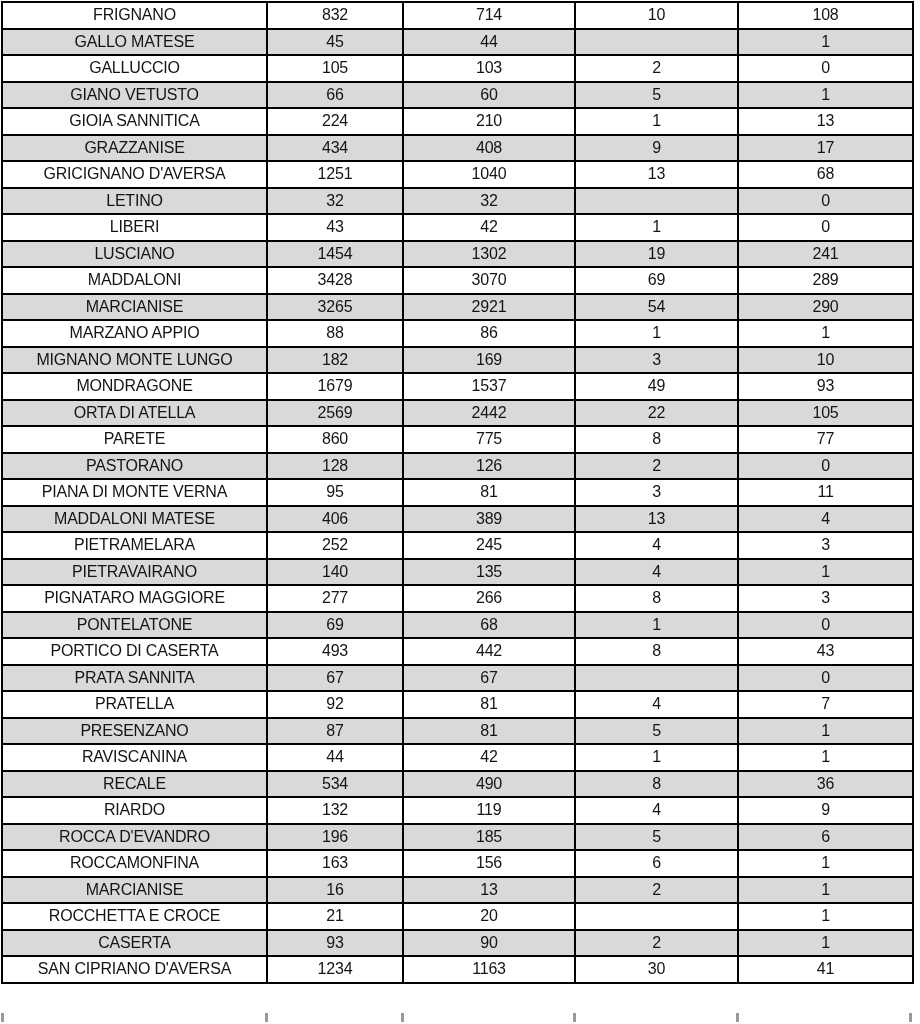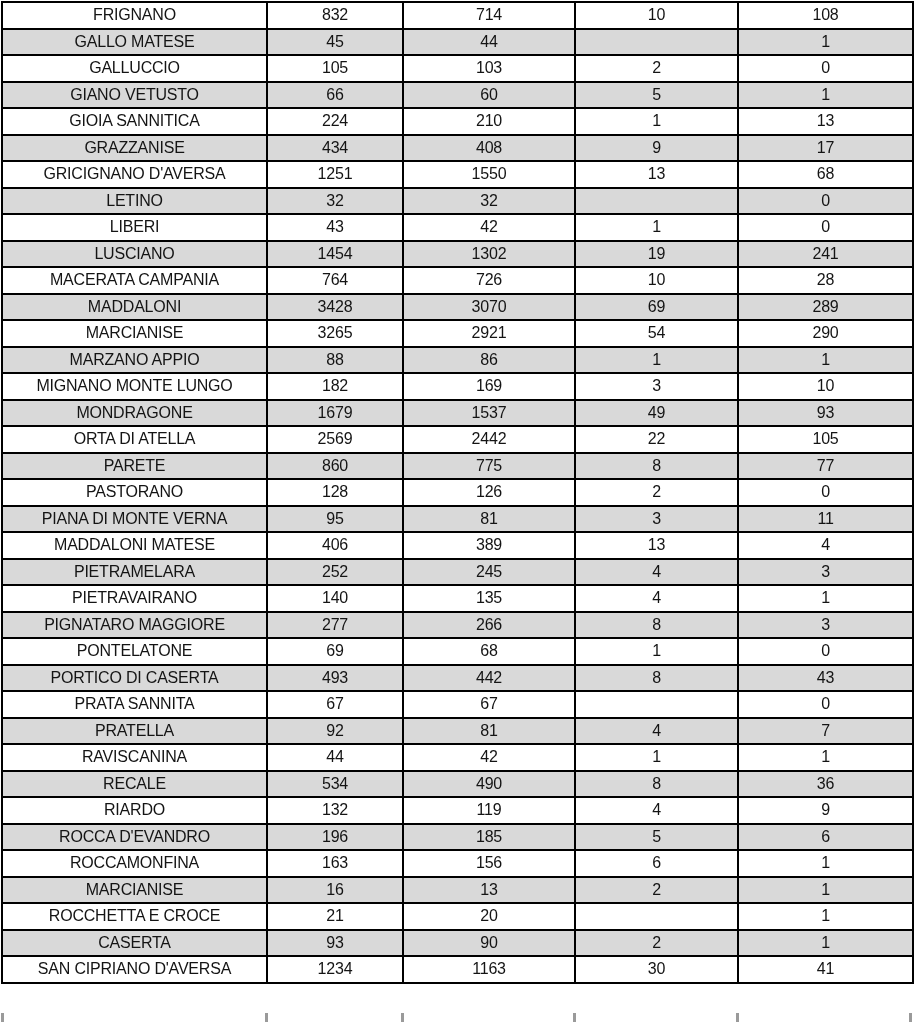--- a/index.html
+++ b/index.html
@@ -124,7 +124,7 @@
         <tr>
     <td>GRICIGNANO D'AVERSA</td>
     <td>1251</td>
-    <td>1550</td>
+    <td>1040</td>
     <td>13</td>
     <td>68</td>
   </tr>

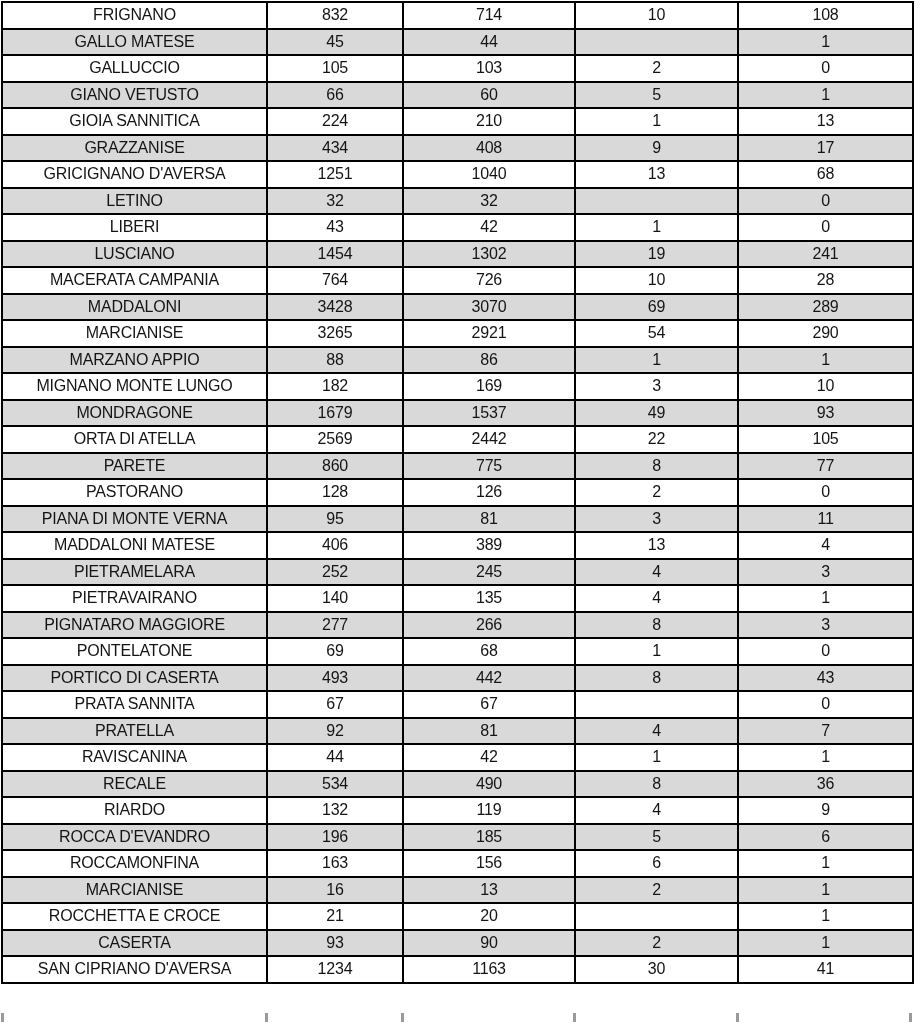--- a/index.html
+++ b/index.html
@@ -150,13 +150,6 @@
     <td>241</td>
   </tr>
         <tr>
-    <td>MACERATA CAMPANIA</td>
-    <td>764</td>
-    <td>726</td>
-    <td>10</td>
-    <td>28</td>
-  </tr>
-        <tr>
     <td>MADDALONI</td>
     <td>3428</td>
     <td>3070</td>

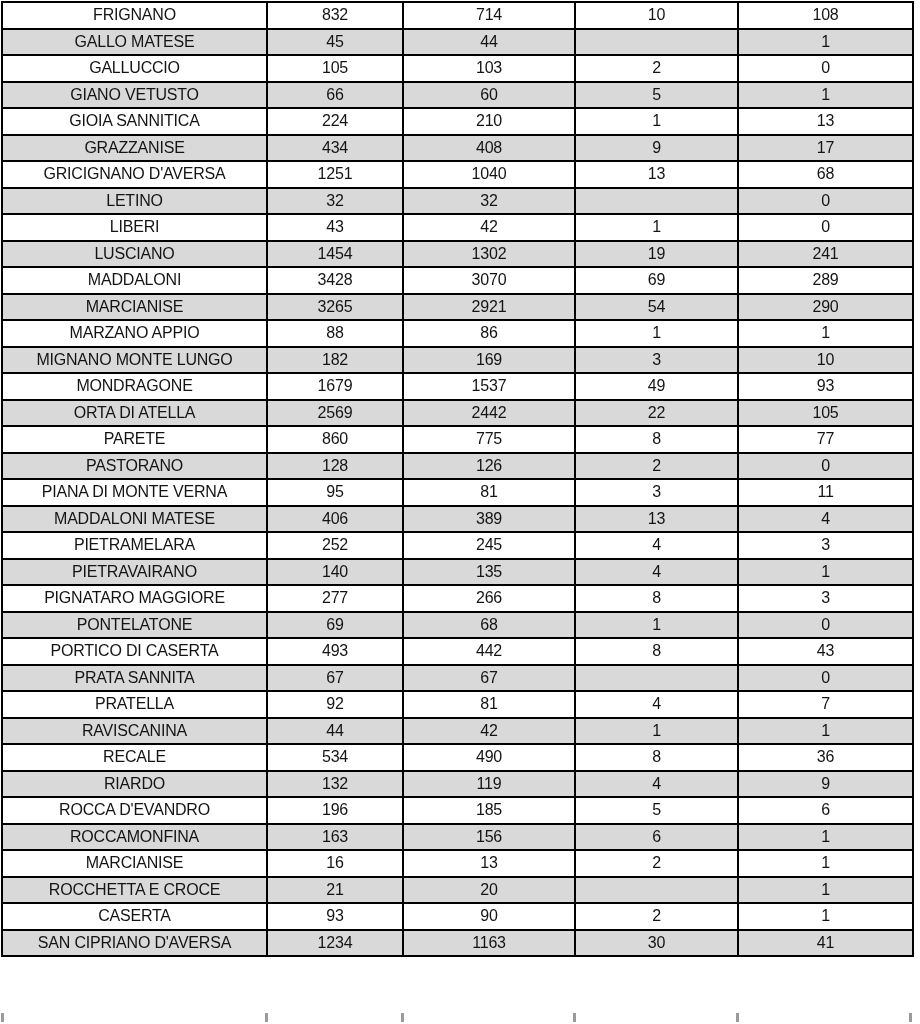--- a/index.html
+++ b/index.html
@@ -269,6 +269,13 @@
     <td>7</td>
   </tr>
         <tr>
+    <td>PRESENZANO</td>
+    <td>87</td>
+    <td>81</td>
+    <td>5</td>
+    <td>1</td>
+  </tr>
+        <tr>
     <td>RAVISCANINA</td>
     <td>44</td>
     <td>42</td>

